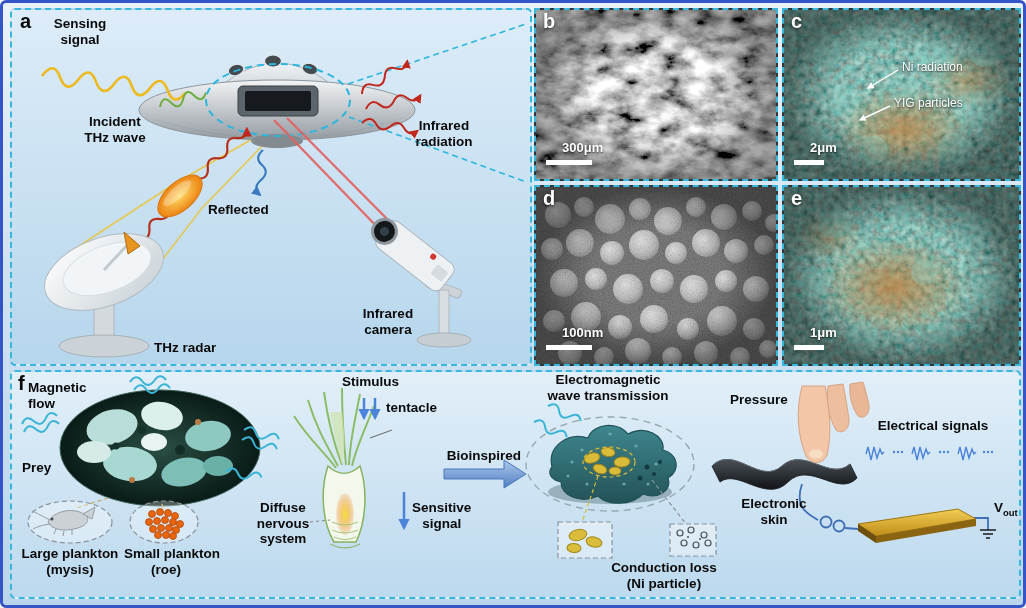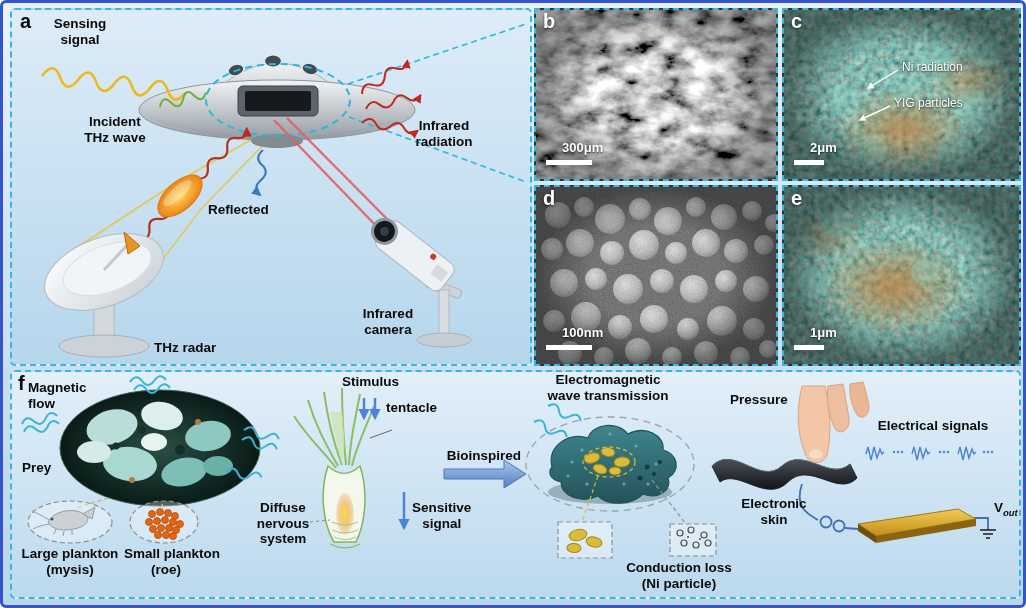--- a/index.html
+++ b/index.html
@@ -27,7 +27,7 @@
   .ann { position:absolute; color:#ffffff; font-size:12px; white-space:nowrap;
          text-shadow:0 1px 2px rgba(0,0,0,.85); z-index:5; }
   .vout { position:absolute; font-weight:700; font-size:13.5px; color:#0a0a0a; z-index:5; }
-  .vout sub { font-size:9.5px;font-style:italic; }
+  .vout sub { font-size:9.5px; }
 </style>
 </head>
 <body>

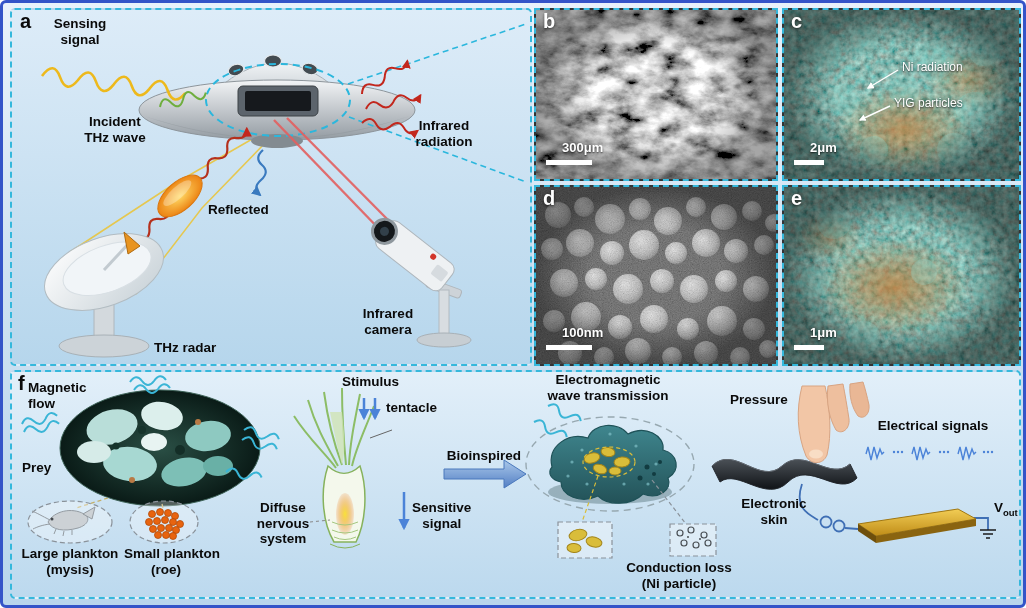--- a/index.html
+++ b/index.html
@@ -602,7 +602,7 @@
       <span>Electromagnetic</span>
       <span>wave transmission</span>
     </div>
-    <div class="lbl" style="left:599px;top:188px;width:136px">
+    <div class="lbl" style="left:584px;top:188px;width:136px">
       <span>Conduction loss</span>
       <span>(Ni particle)</span>
     </div>

